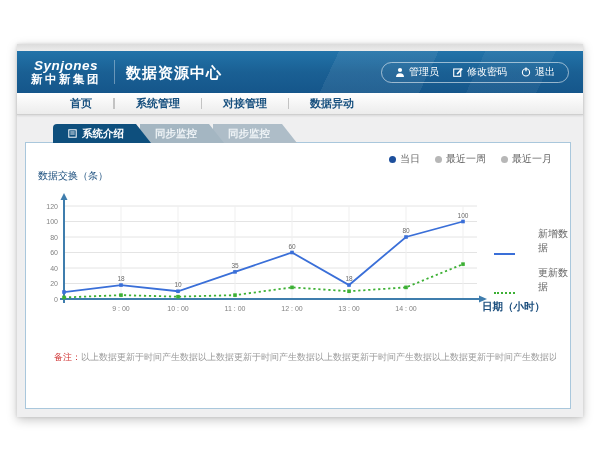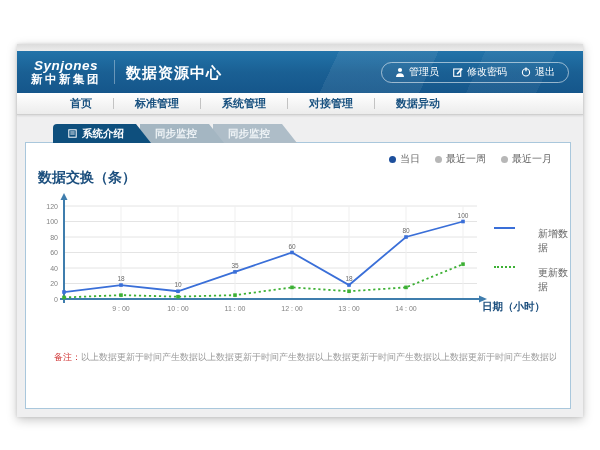--- a/index.html
+++ b/index.html
@@ -118,7 +118,6 @@
   <div class="nav">
     <span class="nav-item">首页</span>
     <span class="nav-sep"></span>
-    <span class="nav-item">标准管理</span>
     <span class="nav-sep"></span>
     <span class="nav-item">系统管理</span>
     <span class="nav-sep"></span>

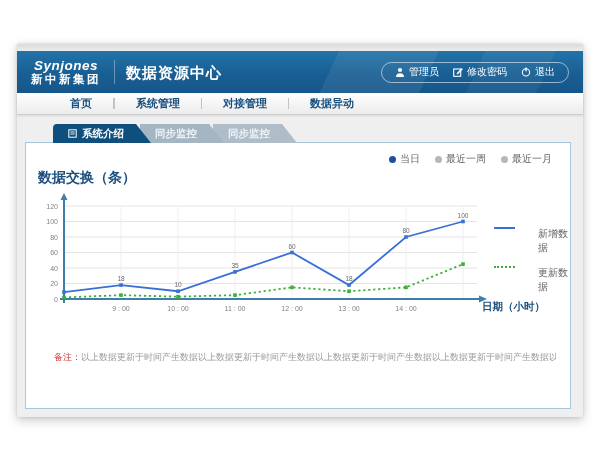--- a/index.html
+++ b/index.html
@@ -60,7 +60,7 @@
   .dot { width:7px; height:7px; border-radius:50%; background:#b7b7b7; }
   .dot.sel { background:#1d4f9c; }
 
-  .ylabel { position:absolute; left:12px; top:26px; font-size:14px; font-weight:bold; color:#1c4f7e; }
+  .ylabel { position:absolute; left:12px; top:26px; font-size:10px; font-weight:normal; color:#1c4f7e; }
   .xlabel { position:absolute; left:456px; top:157px; font-size:10.5px; font-weight:bold; color:#1c4f7e; }
 
   #chart-svg { position:absolute; left:8px; top:42px; }

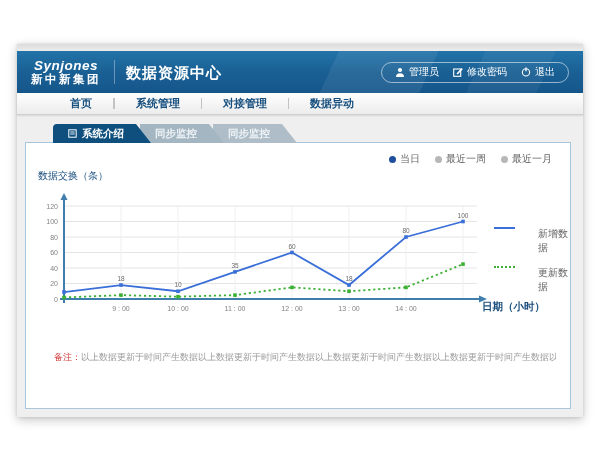--- a/index.html
+++ b/index.html
@@ -67,7 +67,7 @@
 
   .legend { position:absolute; left:468px; top:84px; display:flex; flex-direction:column;
             gap:11px; font-size:10px; color:#666; }
-  .leg-item { display:flex; align-items:flex-start; gap:23px; cursor:pointer; }
+  .leg-item { display:flex; align-items:flex-end; gap:23px; cursor:pointer; }
   .leg-line { width:26px; height:0; }
   .leg-solid  { border-top:2px solid #3a6fd8; }
   .leg-dotted { border-top:2px dotted #3cb034; }

